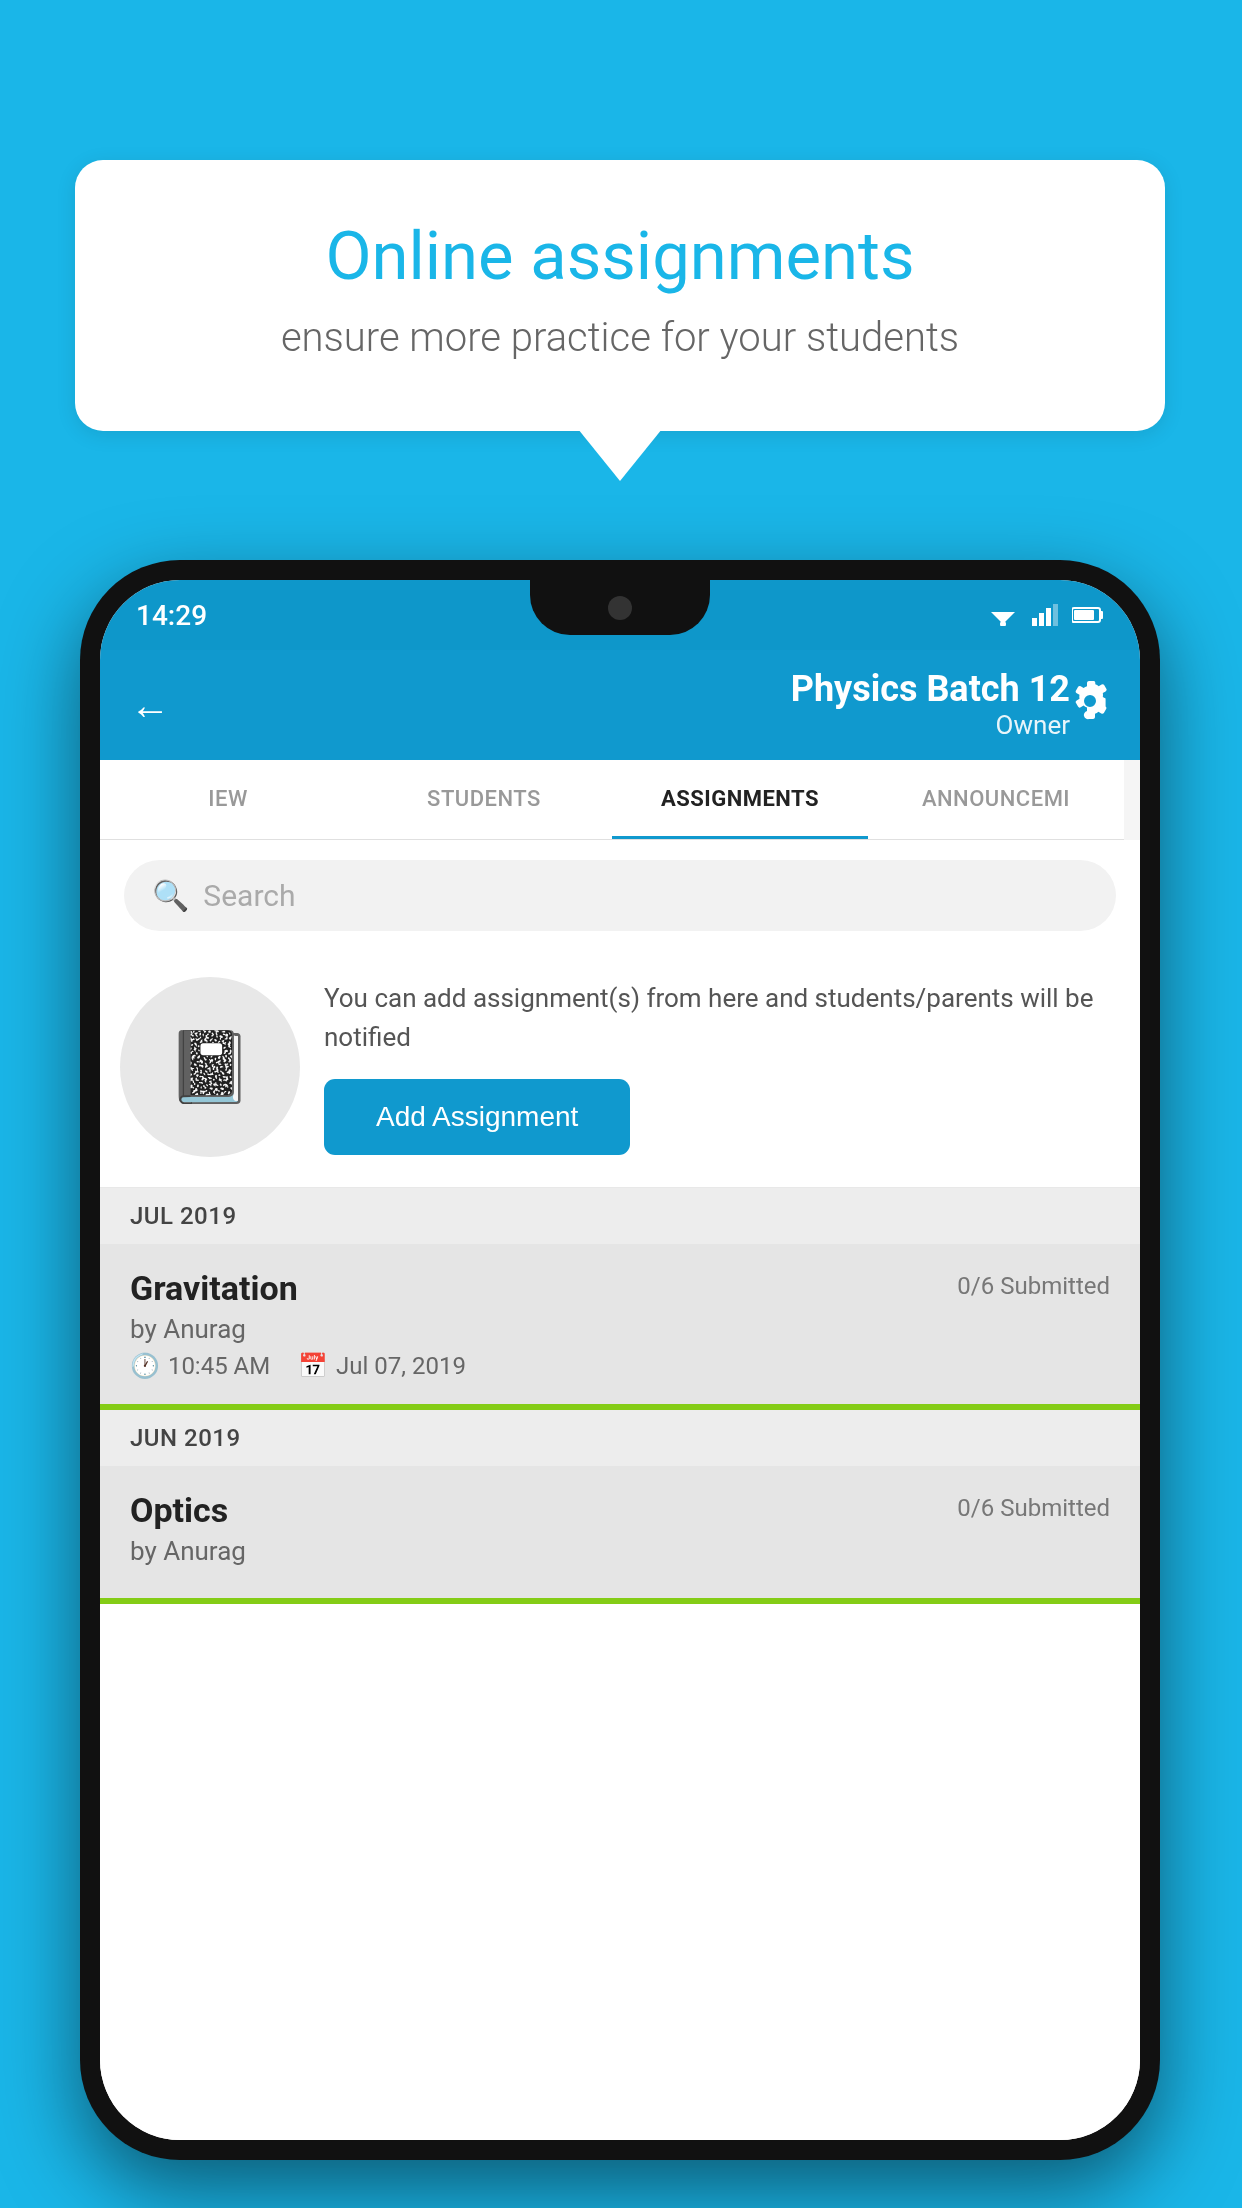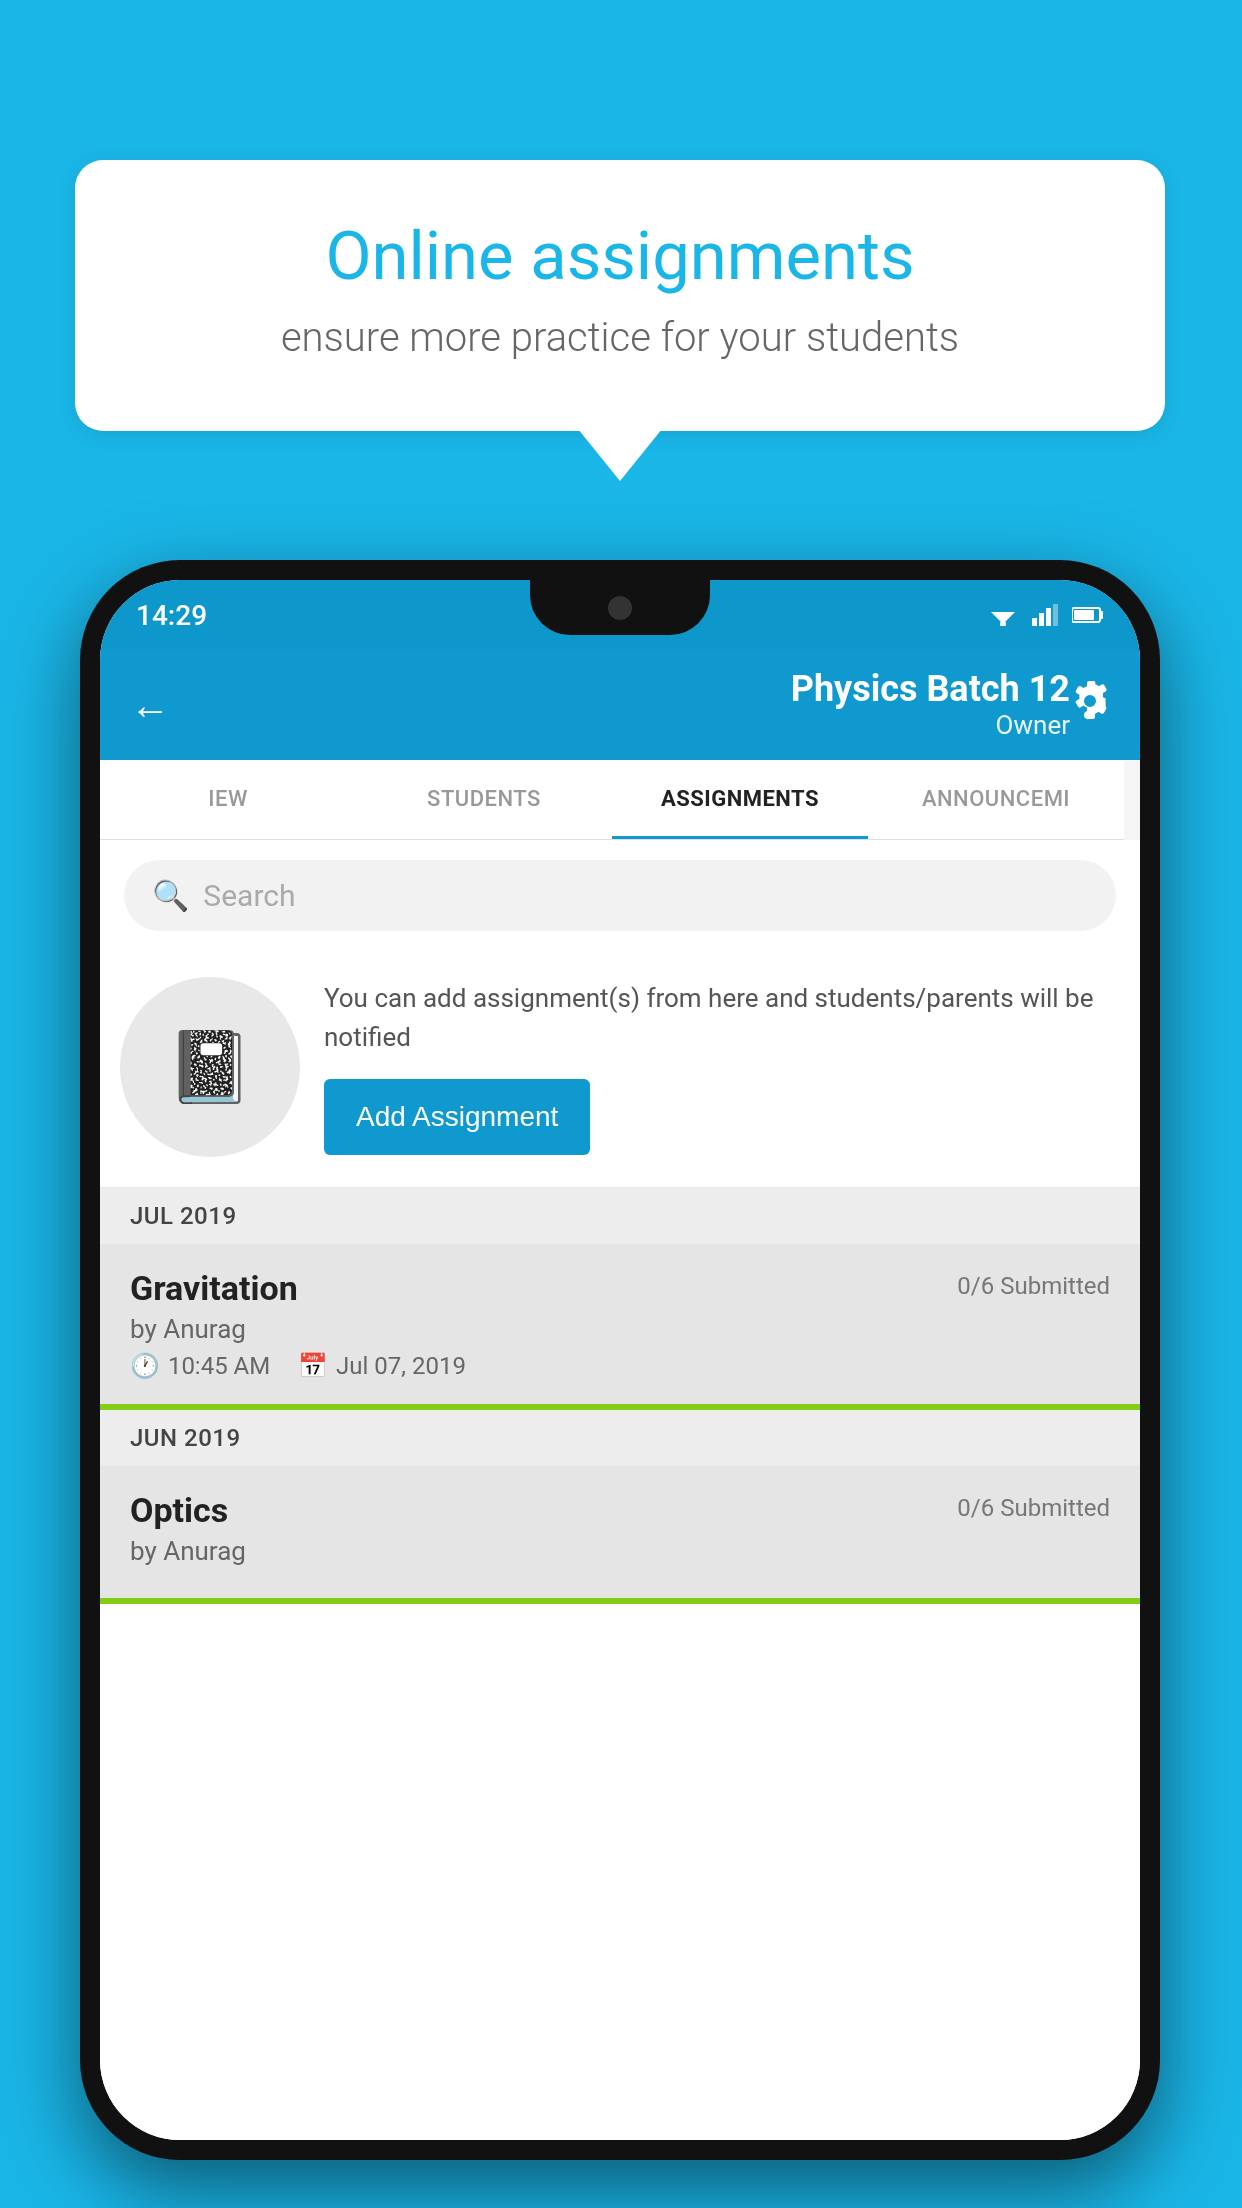--- a/index.html
+++ b/index.html
@@ -319,8 +319,8 @@
       background: #1099ce;
       color: white;
       border: none;
-      border-radius: 6px;
-      padding: 22px 32px;
+      border-radius: 11px;
+      padding: 22px 52px;
       font-size: 28px;
       font-weight: 500;
       cursor: pointer;

